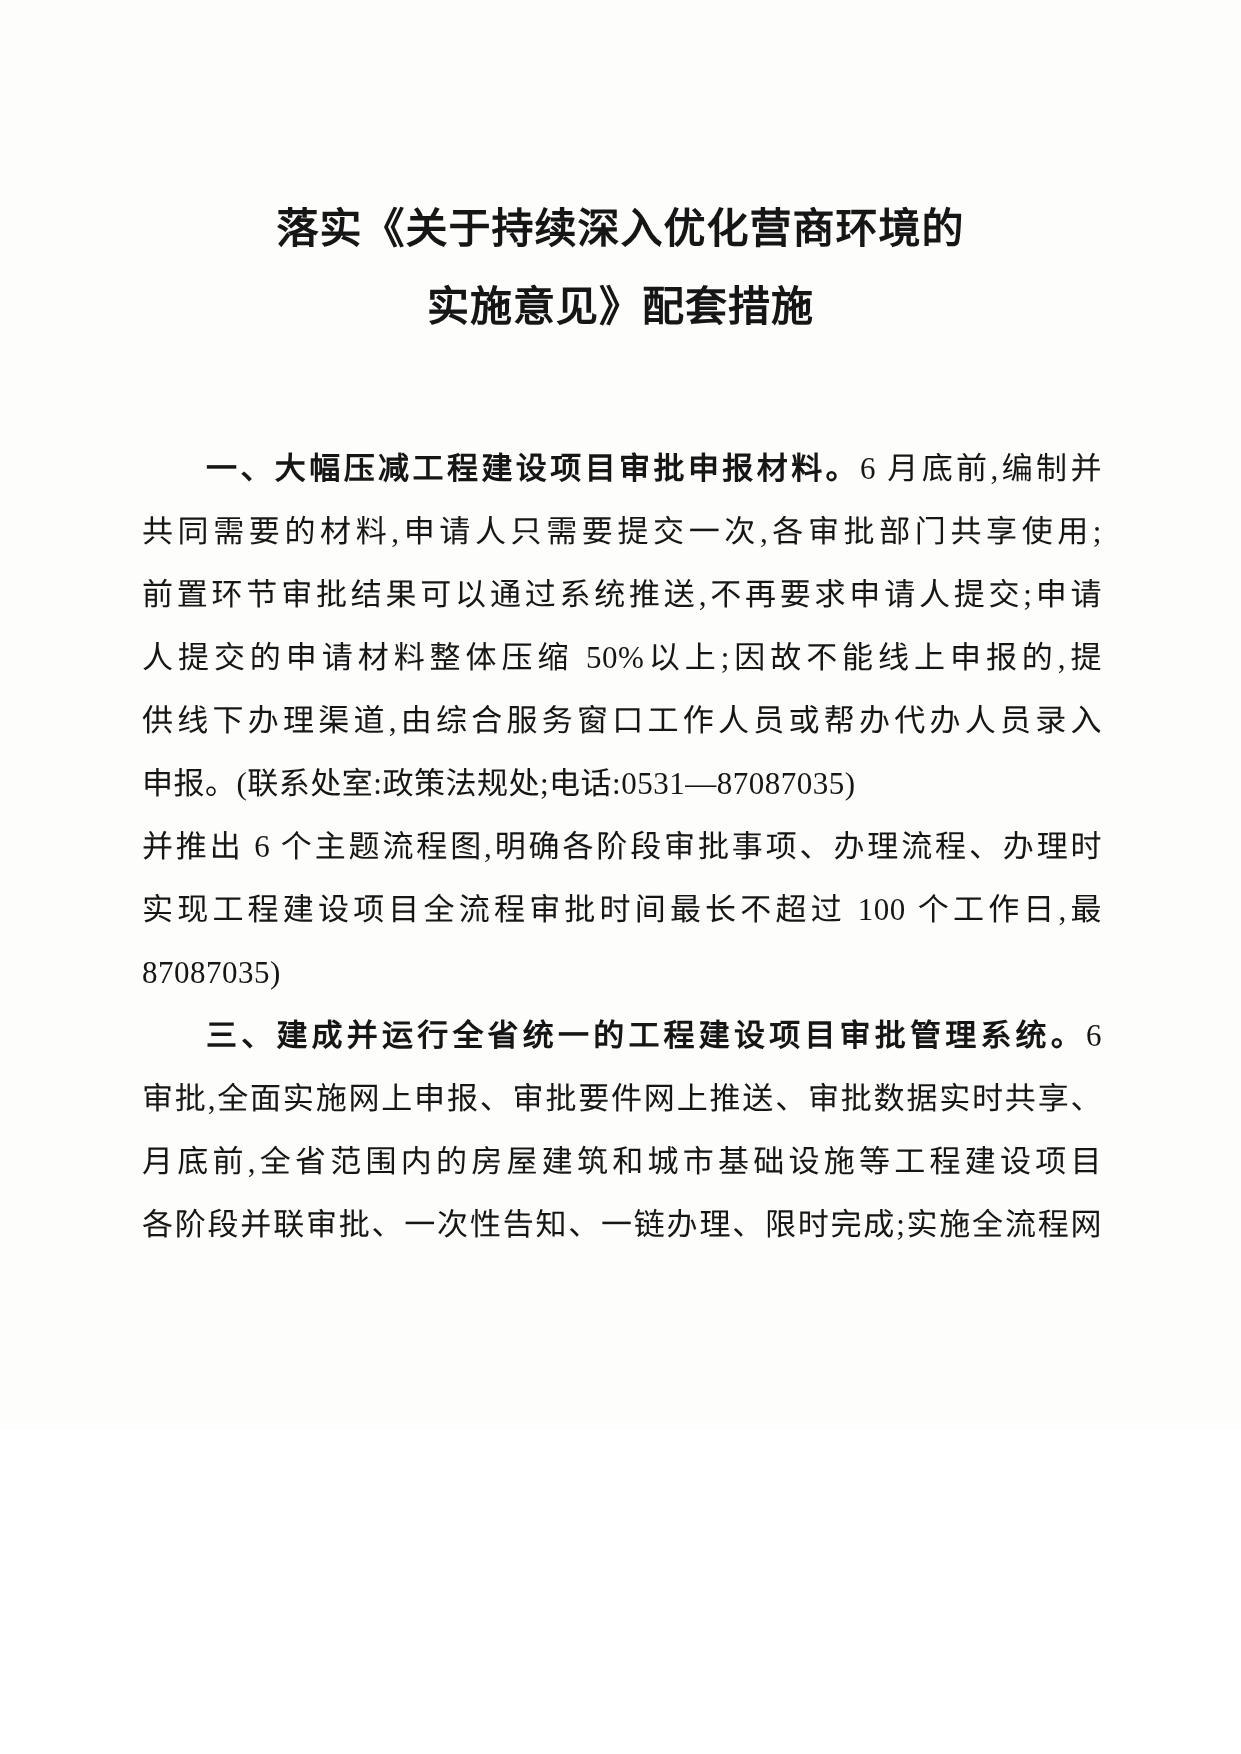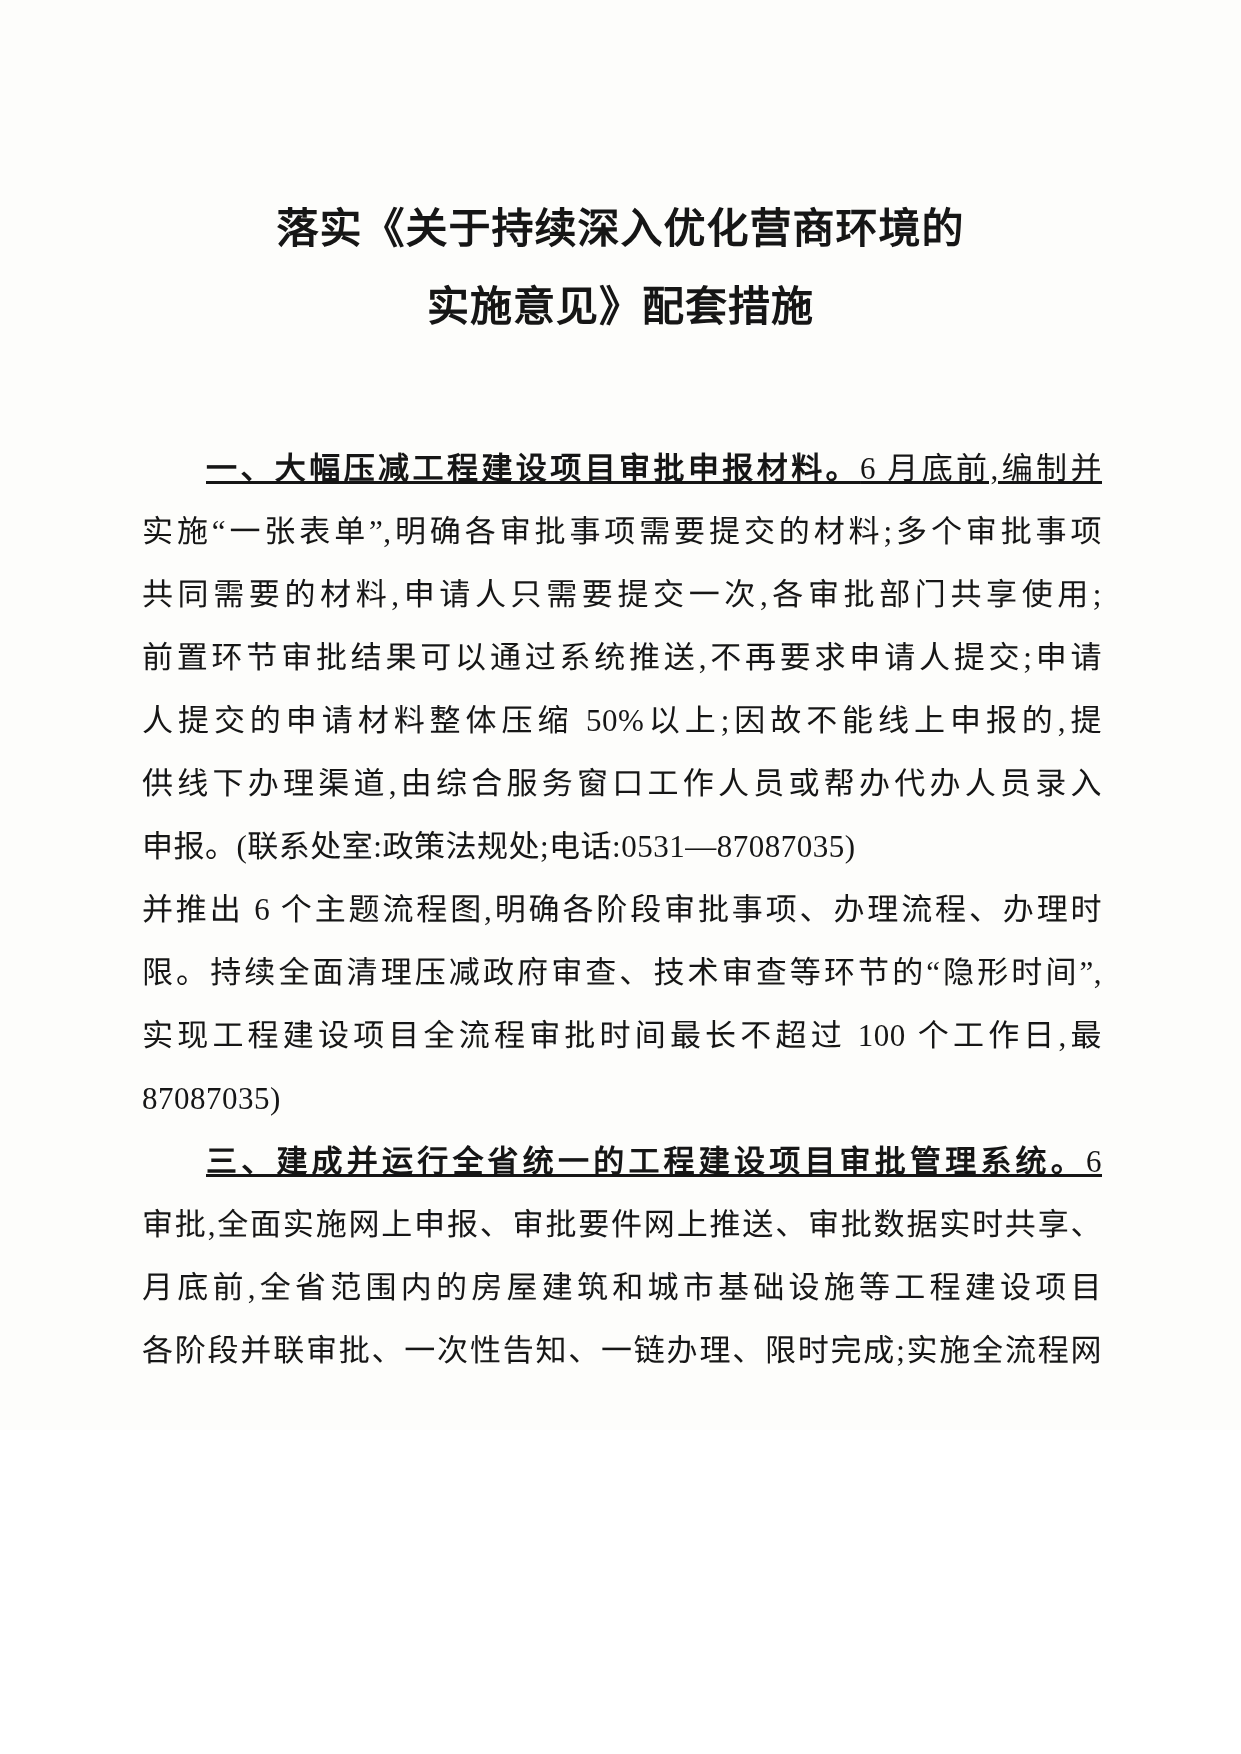--- a/index.html
+++ b/index.html
@@ -49,7 +49,7 @@
     text-align: right;
     text-align-last: left;
   }
-  .line.first { text-indent: 64px; text-decoration: underline; }
+  .line.first { text-indent: 64px; }
   .lead {
     font-weight: 700;
     font-family: "Liberation Sans", "DejaVu Sans", sans-serif;

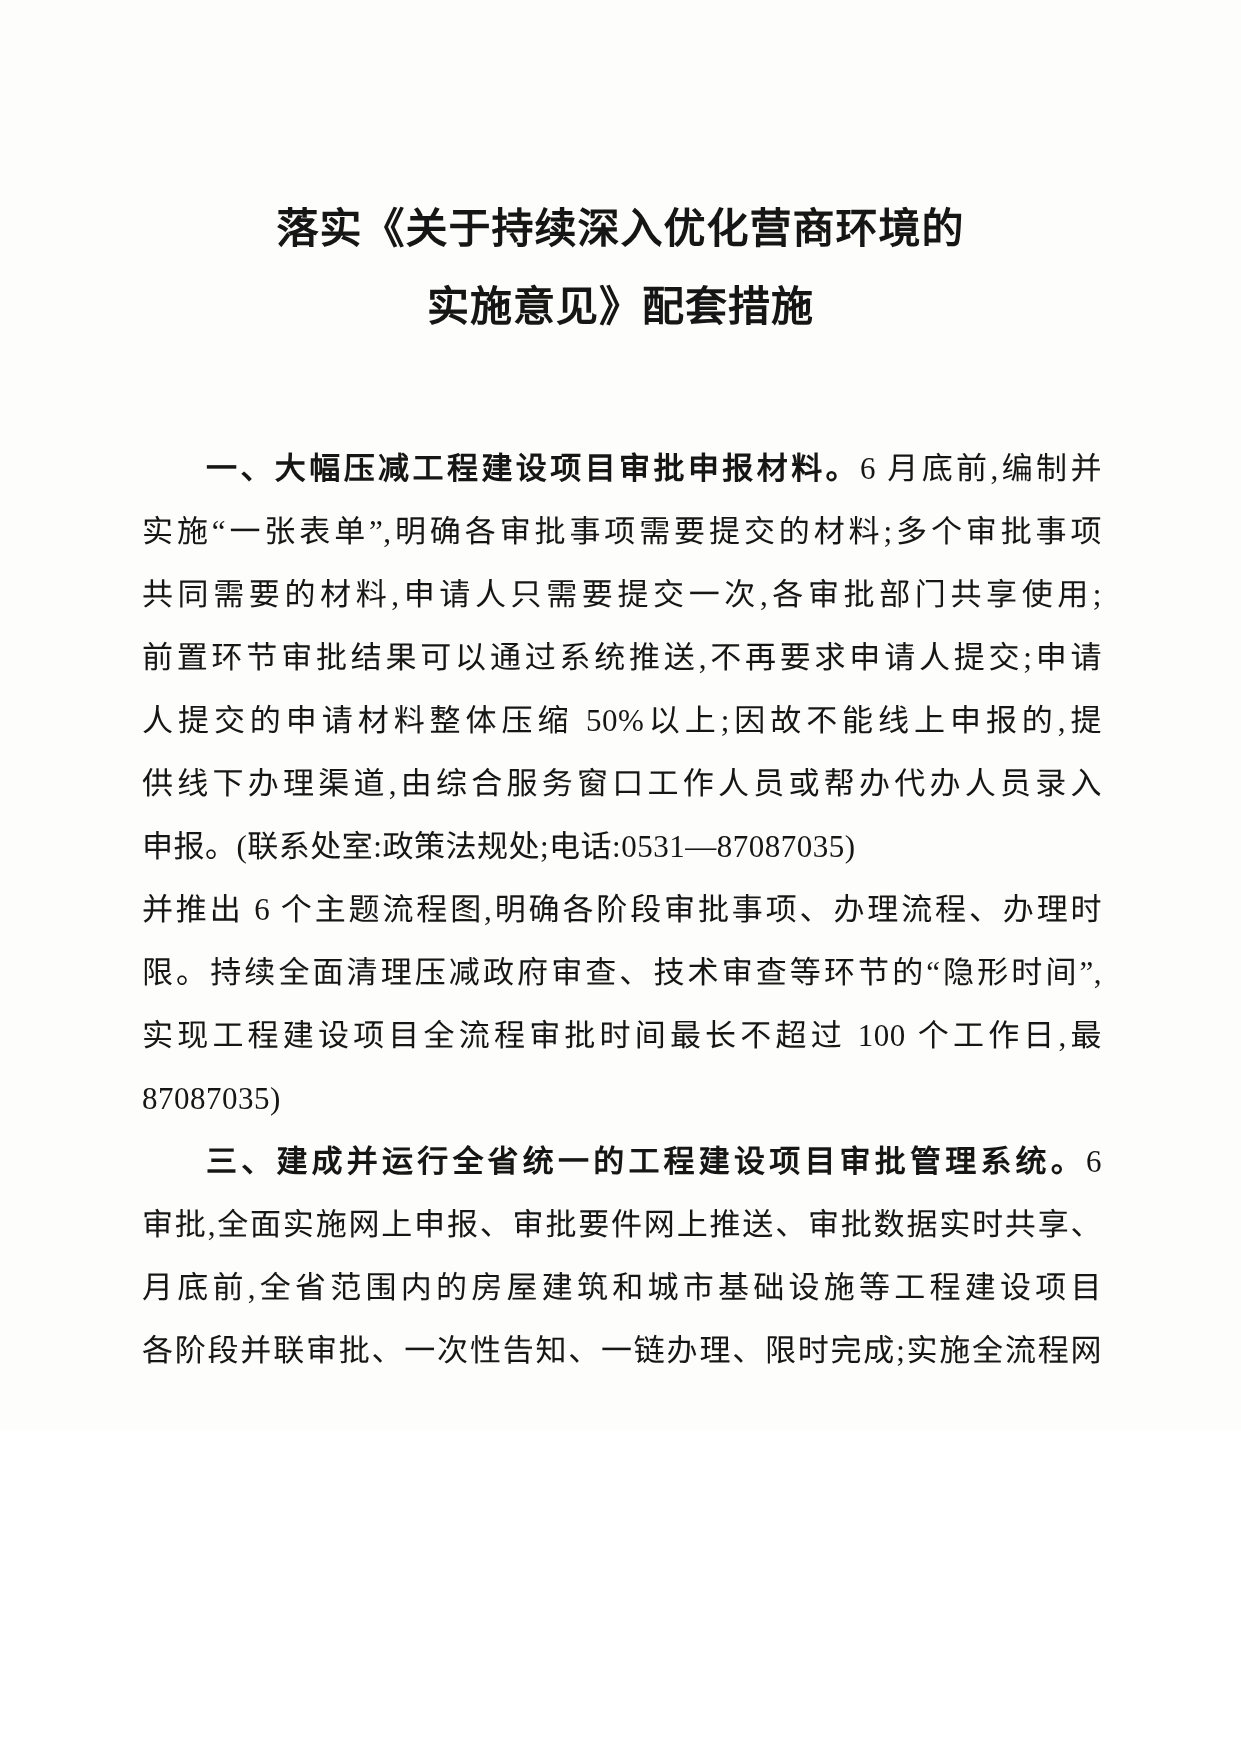--- a/index.html
+++ b/index.html
@@ -82,7 +82,6 @@
 
     <section class="para">
       <div class="line first fill"><span class="lead">一、大幅压减工程建设项目审批申报材料。</span><span>6 月底前,编制并</span></div>
-      <div class="line fill">实施“一张表单”,明确各审批事项需要提交的材料;多个审批事项</div>
       <div class="line fill">共同需要的材料,申请人只需要提交一次,各审批部门共享使用;</div>
       <div class="line fill">前置环节审批结果可以通过系统推送,不再要求申请人提交;申请</div>
       <div class="line fill">人提交的申请材料整体压缩 50%以上;因故不能线上申报的,提</div>

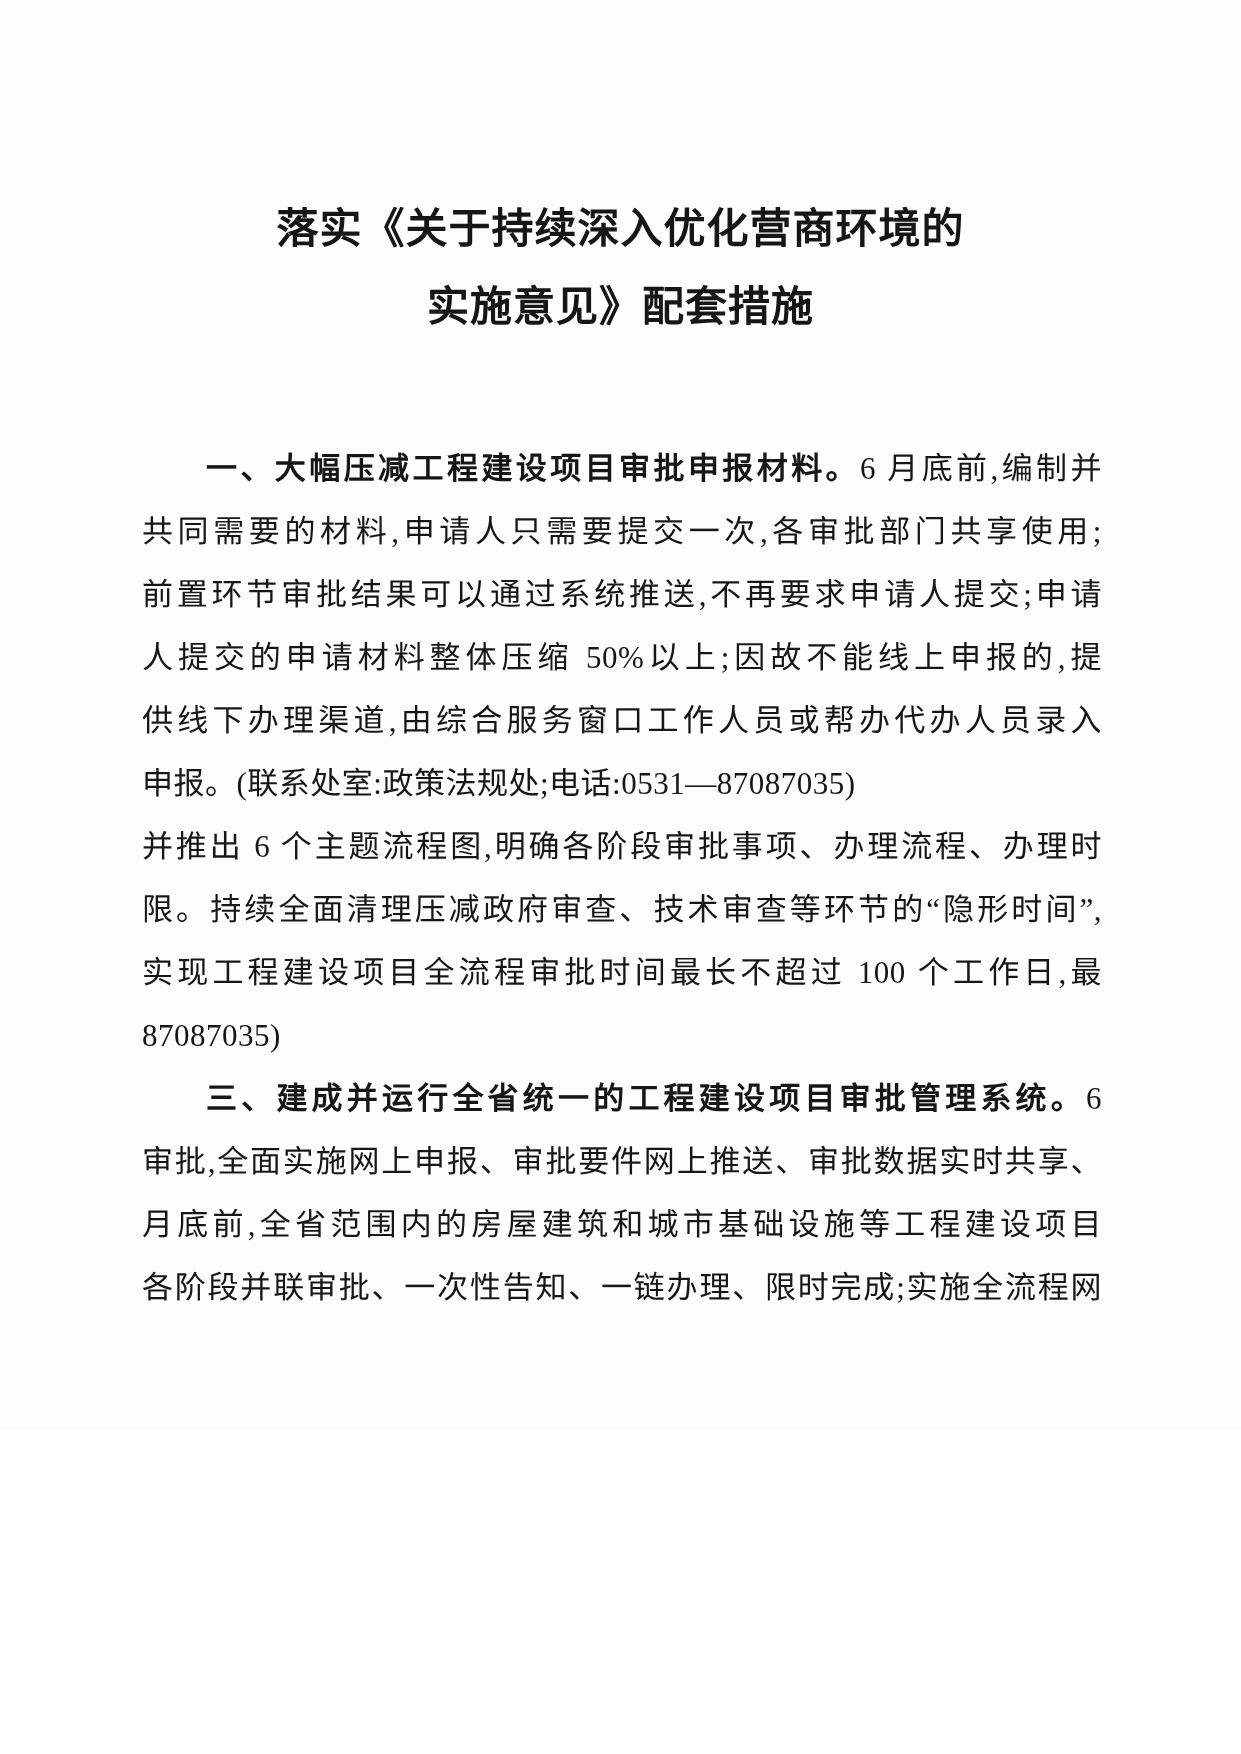--- a/index.html
+++ b/index.html
@@ -91,7 +91,6 @@
 
     <section class="para">
       <div class="line fill">并推出 6 个主题流程图,明确各阶段审批事项、办理流程、办理时</div>
-      <div class="line fill">限。持续全面清理压减政府审查、技术审查等环节的“隐形时间”,</div>
       <div class="line fill">实现工程建设项目全流程审批时间最长不超过 100 个工作日,最</div>
       <div class="line last">87087035)</div>
     </section>

